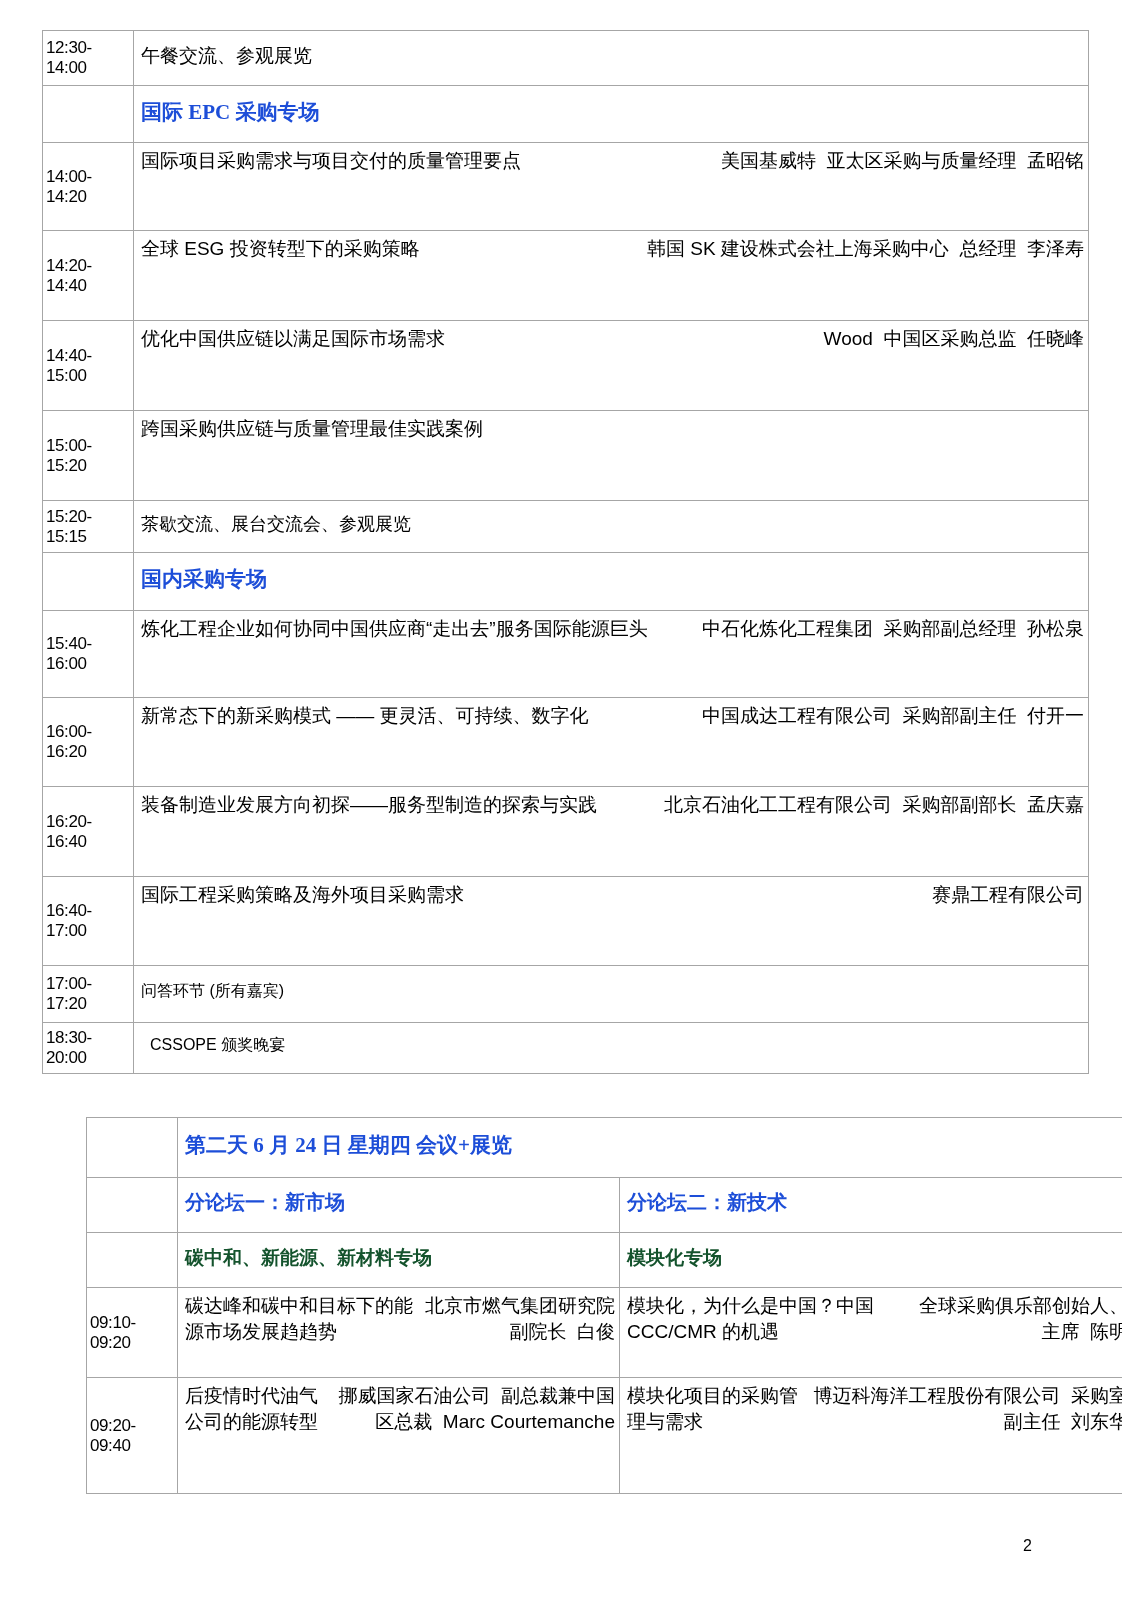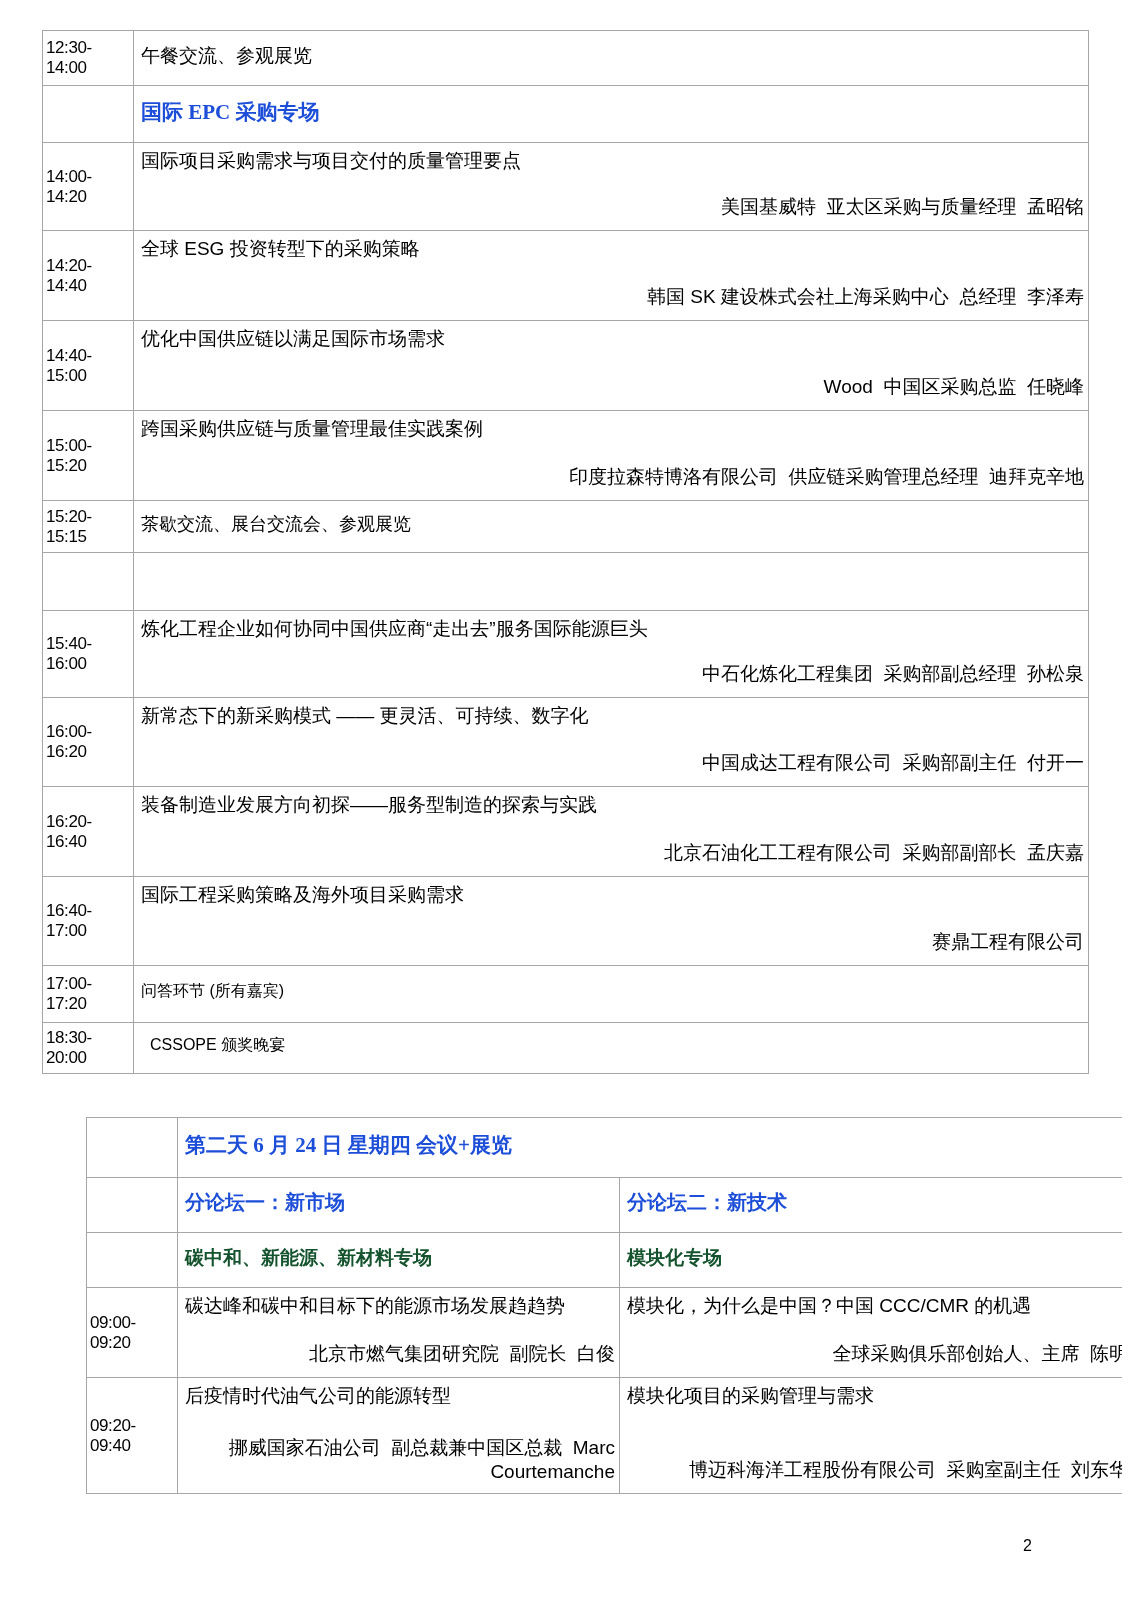--- a/index.html
+++ b/index.html
@@ -13,7 +13,7 @@
   .time-cell{flex:0 0 91px;width:91px;border-right:1px solid #a6a6a6;box-sizing:border-box;
              display:flex;align-items:center;font-size:17px;padding:0 1px 0 3px;letter-spacing:-0.4px;}
   .content-cell{flex:1;box-sizing:border-box;padding:5px 4px 10px 7px;font-size:19px;min-width:0;}
-  .session-cell{display:flex;flex-direction:column;justify-content:space-between;}
+  .session-cell{display:flex;justify-content:space-between;}
   .title-line{text-align:left;white-space:pre-wrap;}
   .speaker-line{text-align:right;white-space:pre-wrap;}
   .simple-cell{display:flex;align-items:center;font-size:16px;white-space:pre-wrap;}

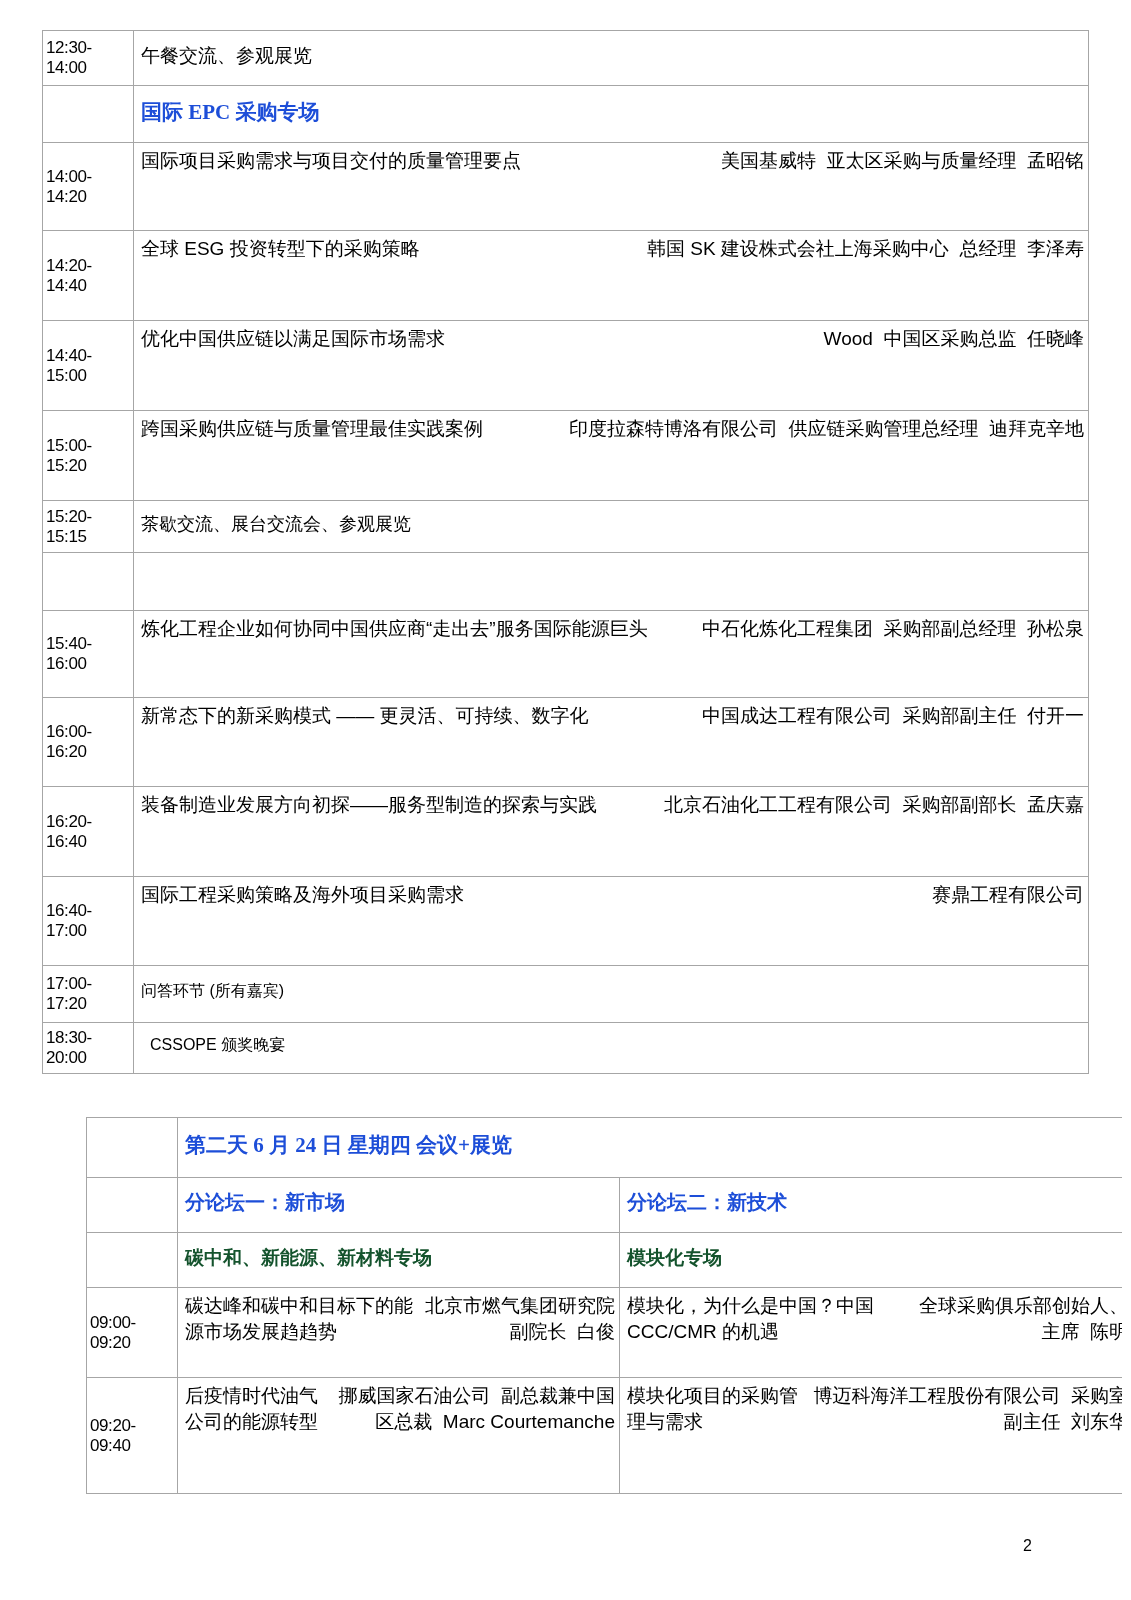--- a/index.html
+++ b/index.html
@@ -76,7 +76,6 @@
       <div class="time-cell">15:00-15:20</div>
       <div class="content-cell session-cell">
         <div class="title-line">跨国采购供应链与质量管理最佳实践案例</div>
-        <div class="speaker-line">印度拉森特博洛有限公司  供应链采购管理总经理  迪拜克辛地</div>
       </div>
     </div>
 

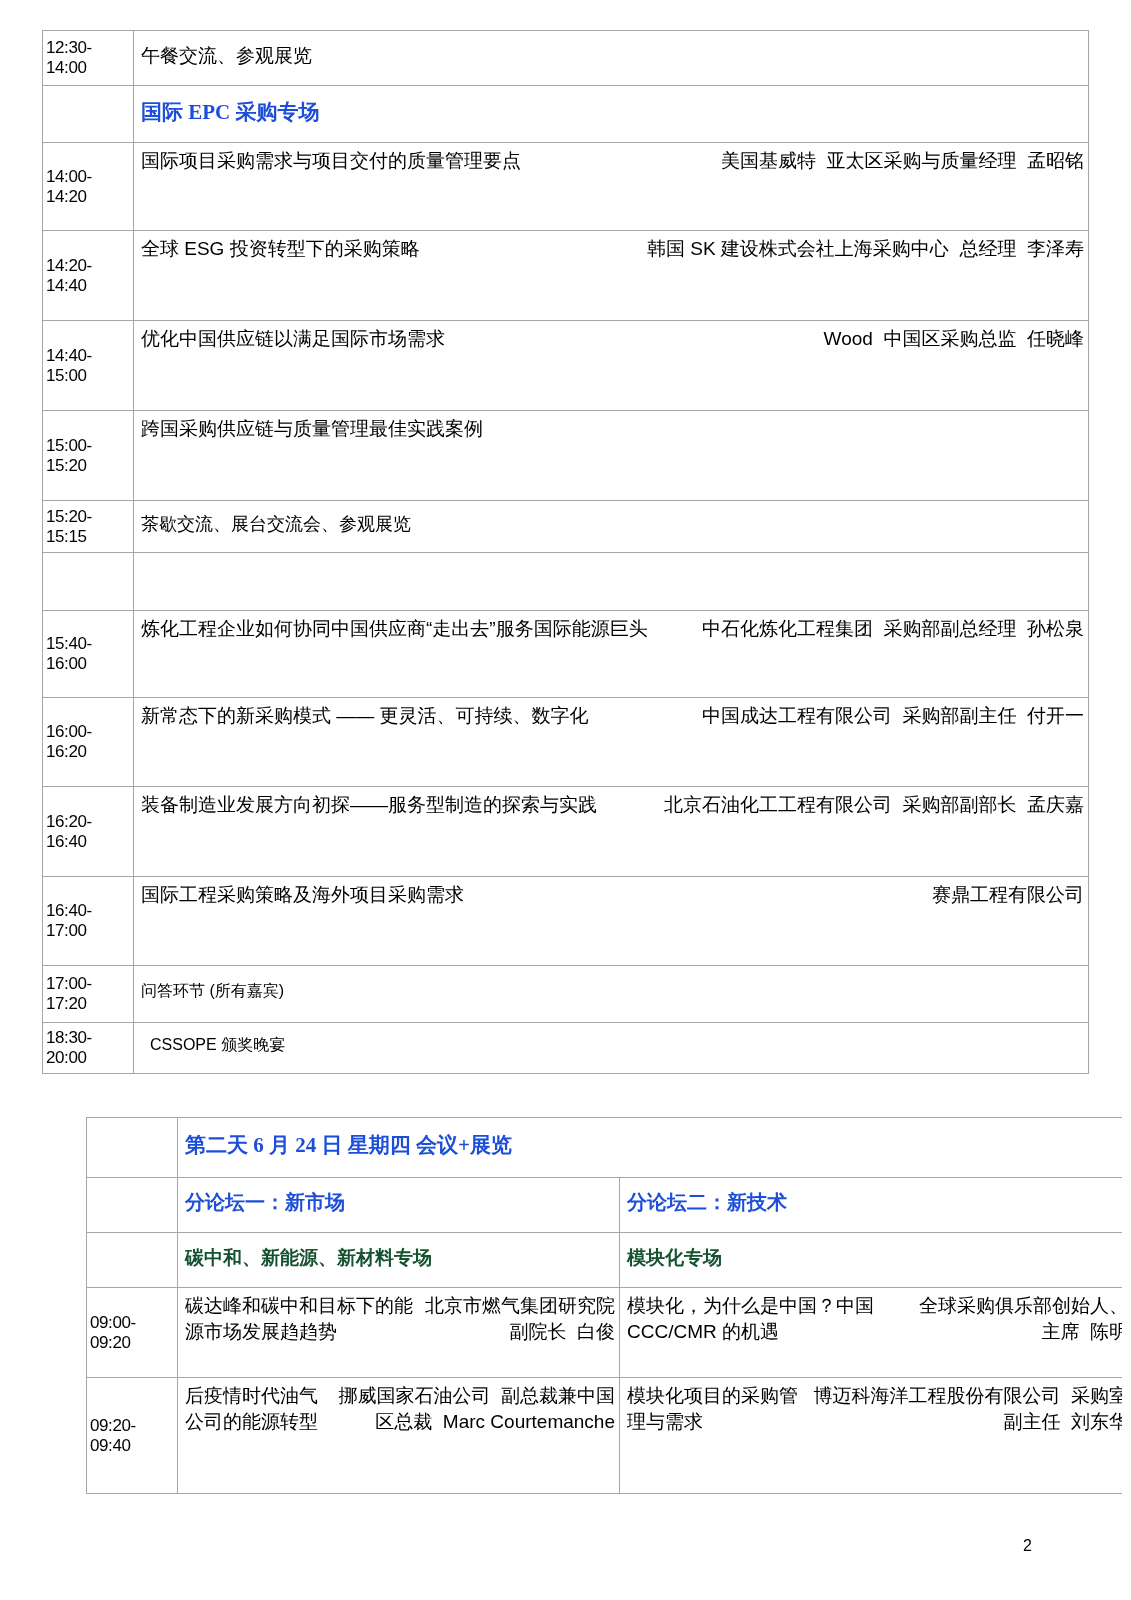--- a/index.html
+++ b/index.html
@@ -86,6 +86,7 @@
 
     <div class="row h58">
       <div class="time-cell"></div>
+      <div class="content-cell hdr-cell blue-hdr">国内采购专场</div>
     </div>
 
     <div class="row h87">

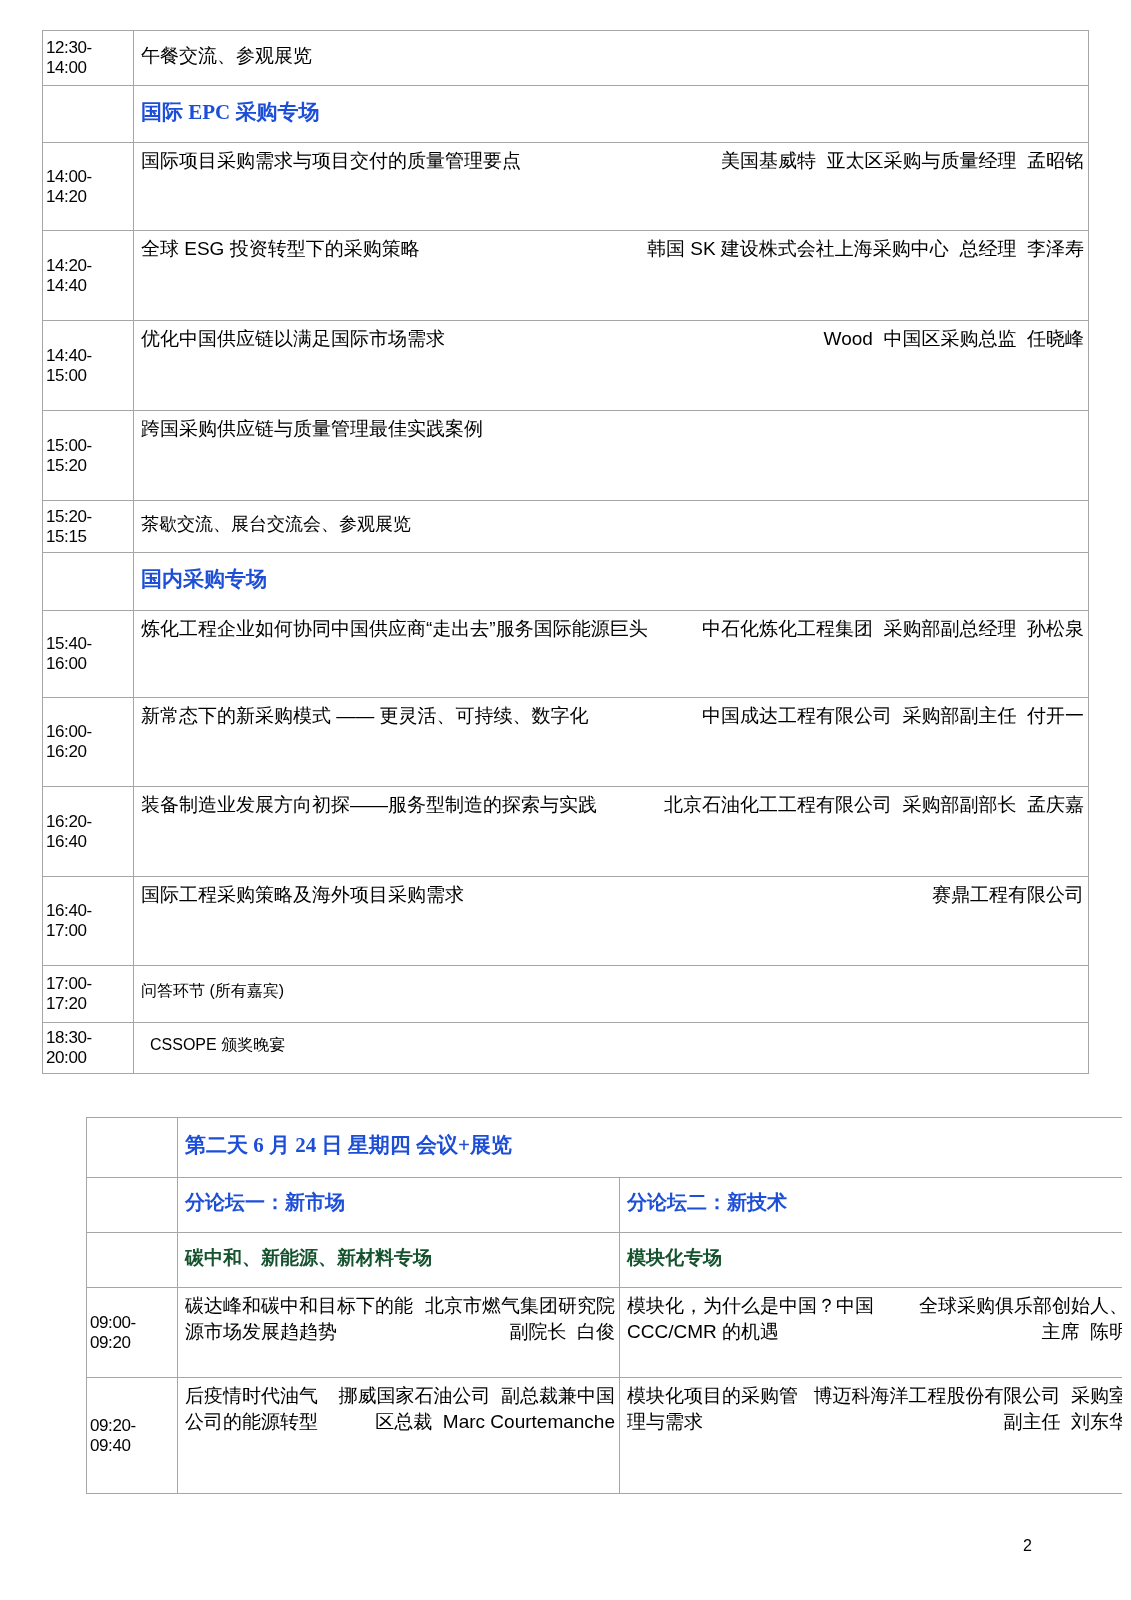--- a/index.html
+++ b/index.html
@@ -153,7 +153,7 @@
     </div>
 
     <div class="row h90">
-      <div class="time-cell">09:00-09:20</div>
+      <div class="time-cell">09:10-09:20</div>
       <div class="content-cell col1 session-cell">
         <div class="title-line">碳达峰和碳中和目标下的能源市场发展趋趋势</div>
         <div class="speaker-line">北京市燃气集团研究院  副院长  白俊</div>

